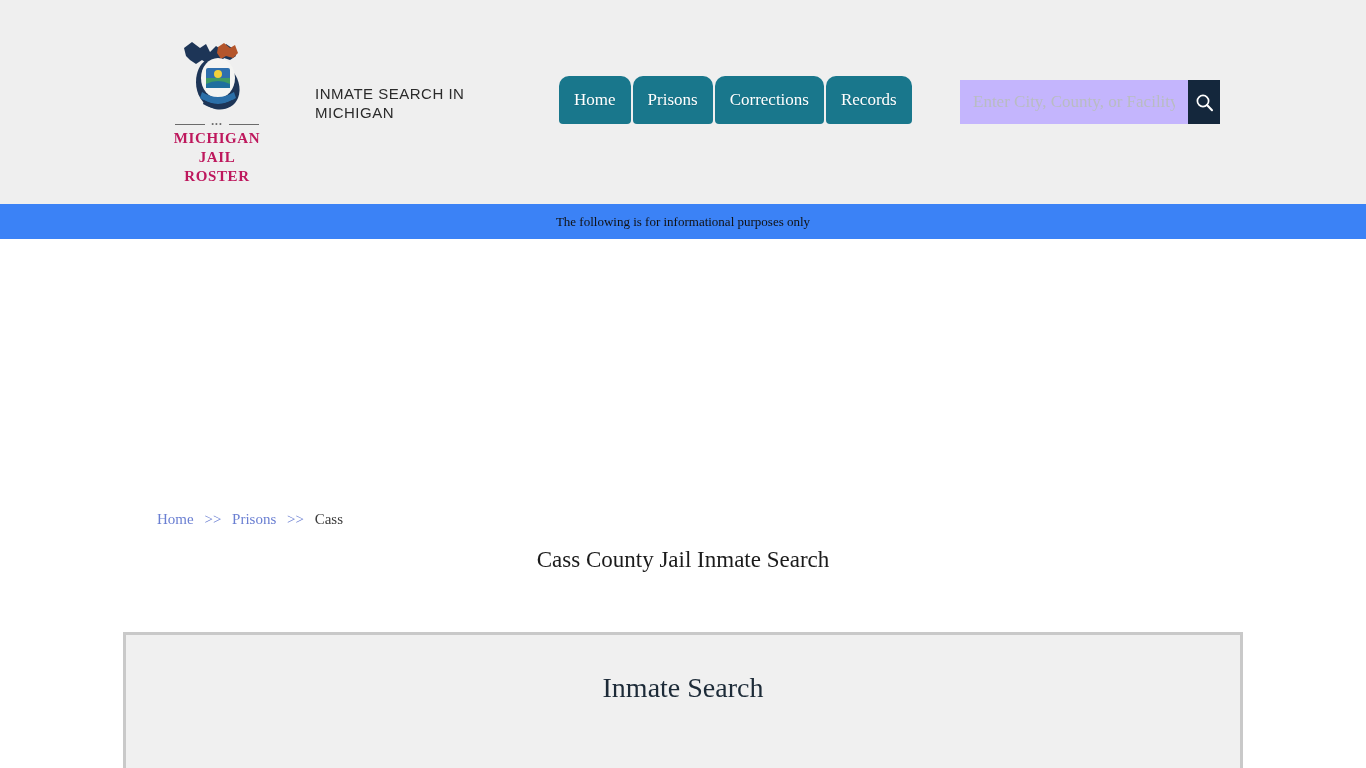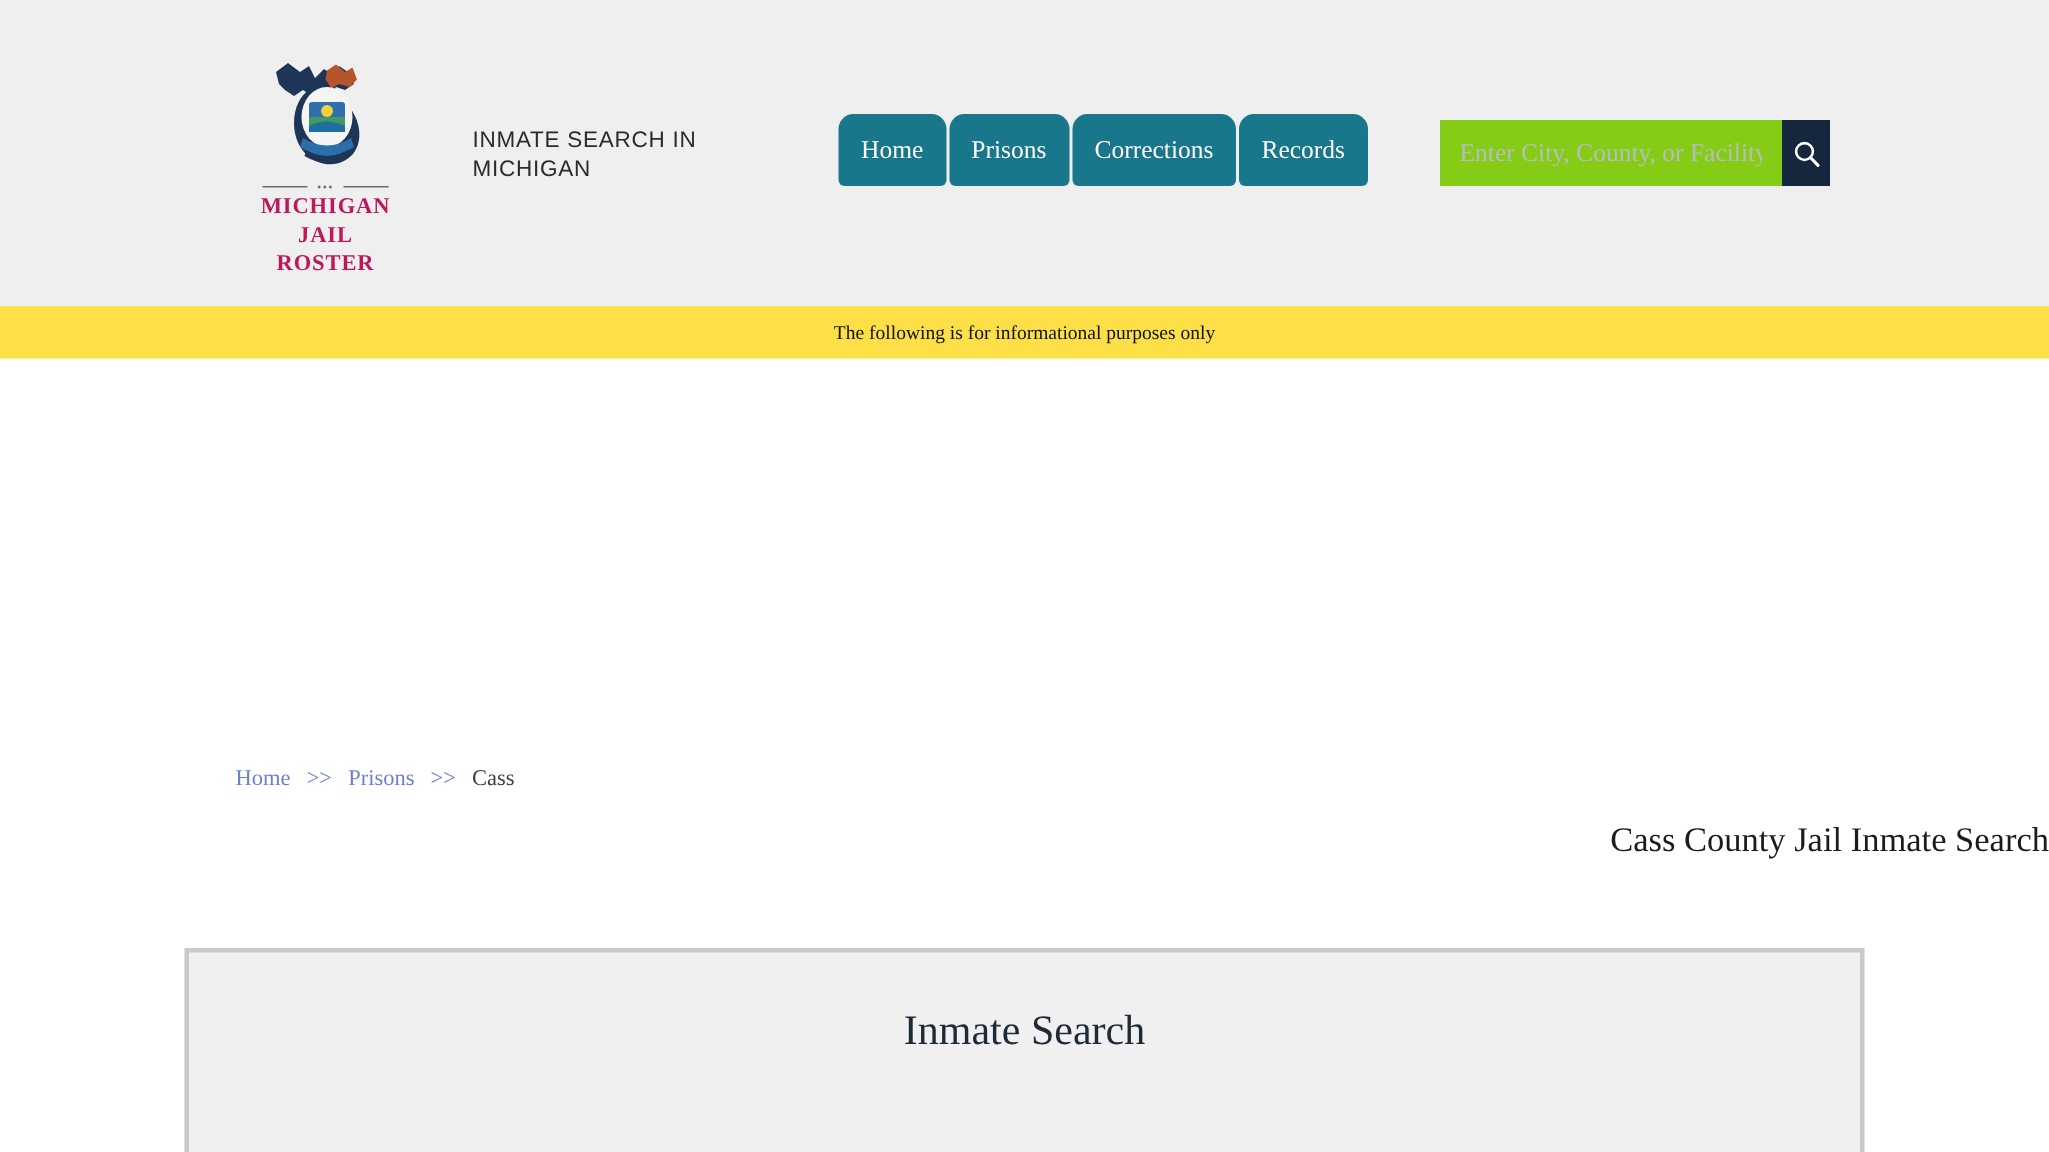--- a/index.html
+++ b/index.html
@@ -110,7 +110,7 @@
     height: 44px;
     border: none;
     outline: none;
-    background: #84cc16;
+    background: #c4b5fd;
     padding: 0 13px;
     font-family: "Liberation Serif", serif;
     font-size: 17px;

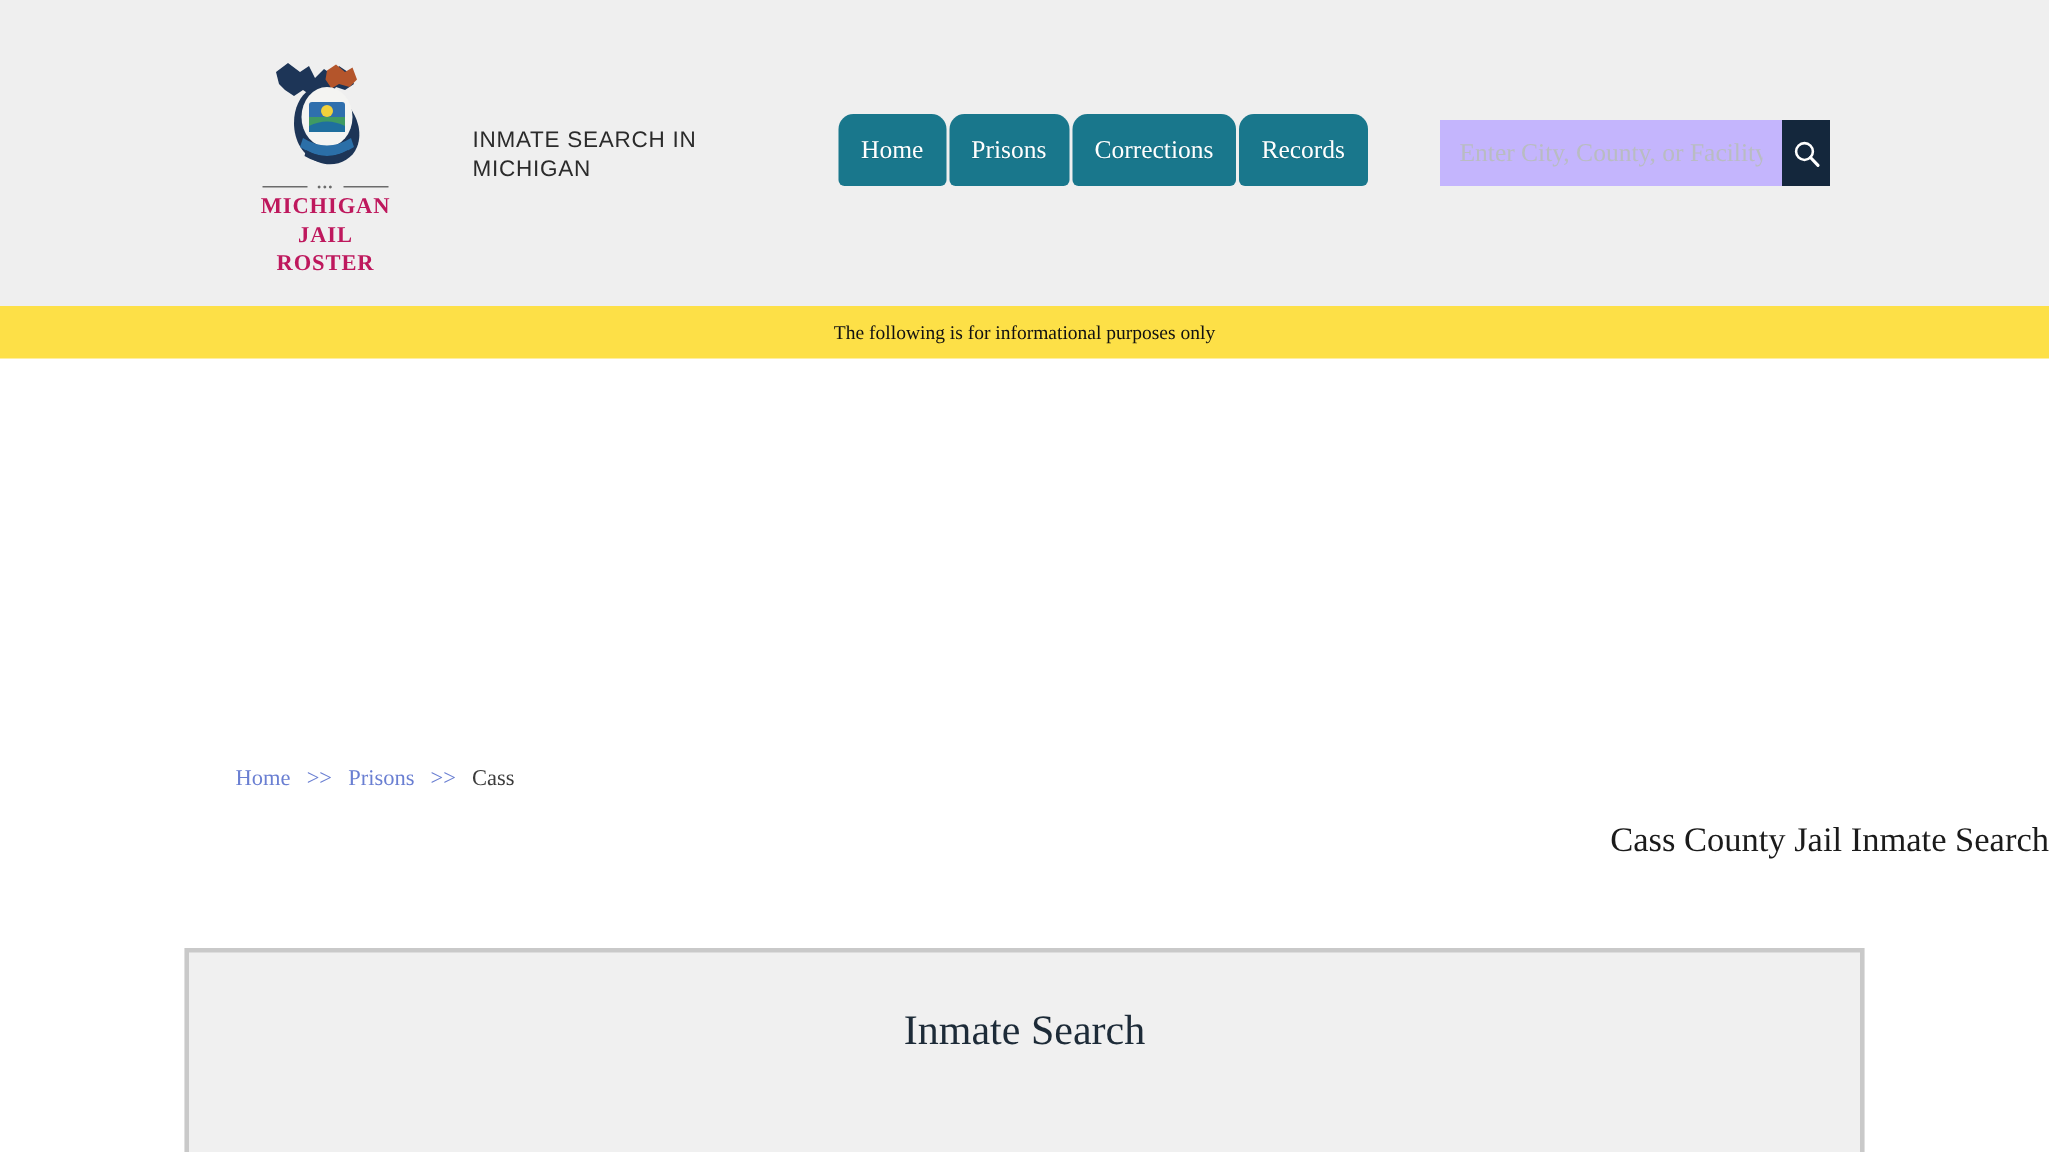--- a/index.html
+++ b/index.html
@@ -131,7 +131,7 @@
   .info-banner {
     width: 1366px;
     height: 35px;
-    background: #fde047;
+    background: #3b82f6;
     display: flex;
     align-items: center;
     justify-content: center;

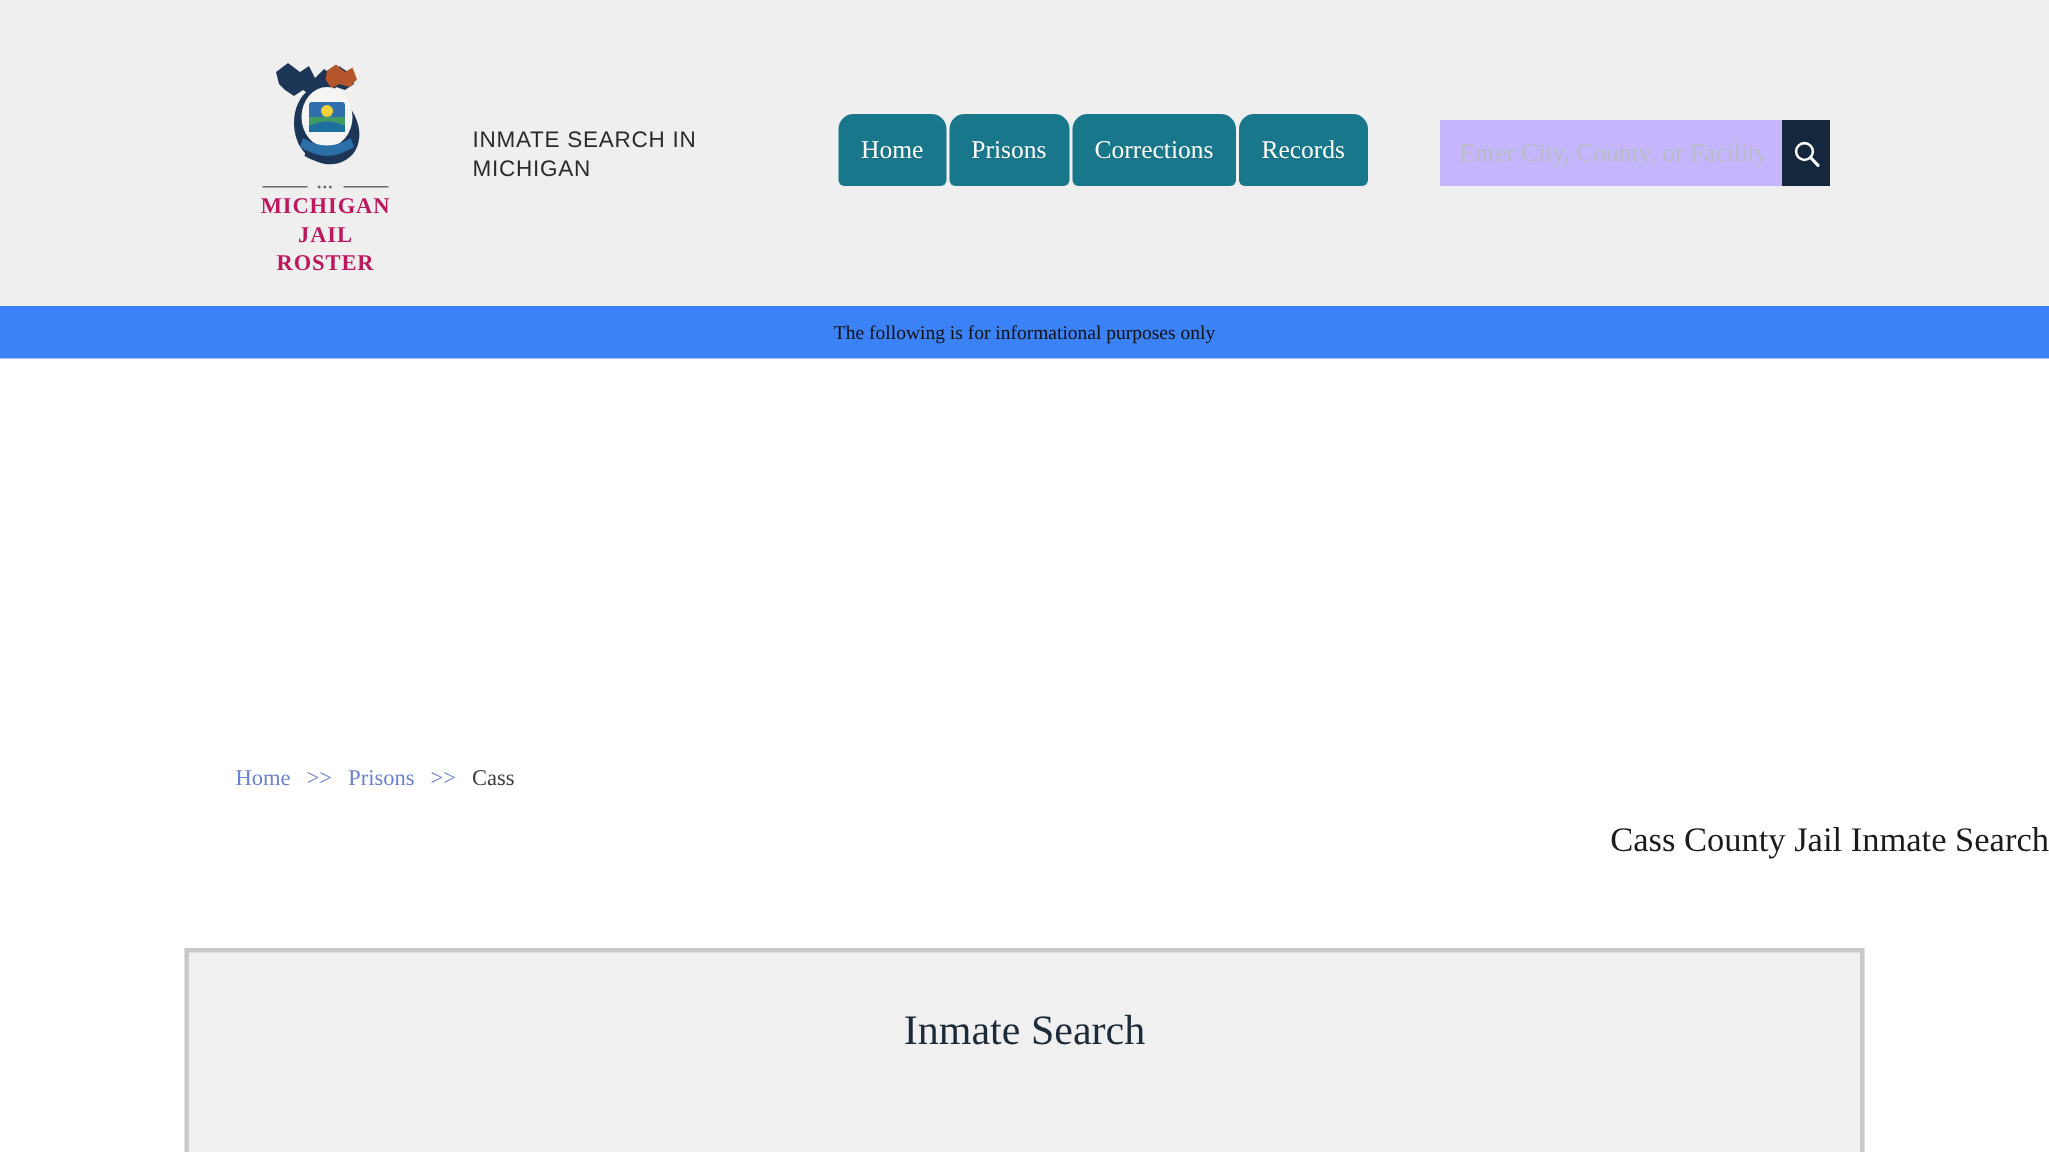--- a/index.html
+++ b/index.html
@@ -158,7 +158,7 @@
     position: absolute;
     left: 0; top: 308px;
     width: 1366px;
-    text-align: right;
+    text-align: center;
     font-family: "Liberation Serif", serif;
     font-size: 23px;
     font-weight: normal;

